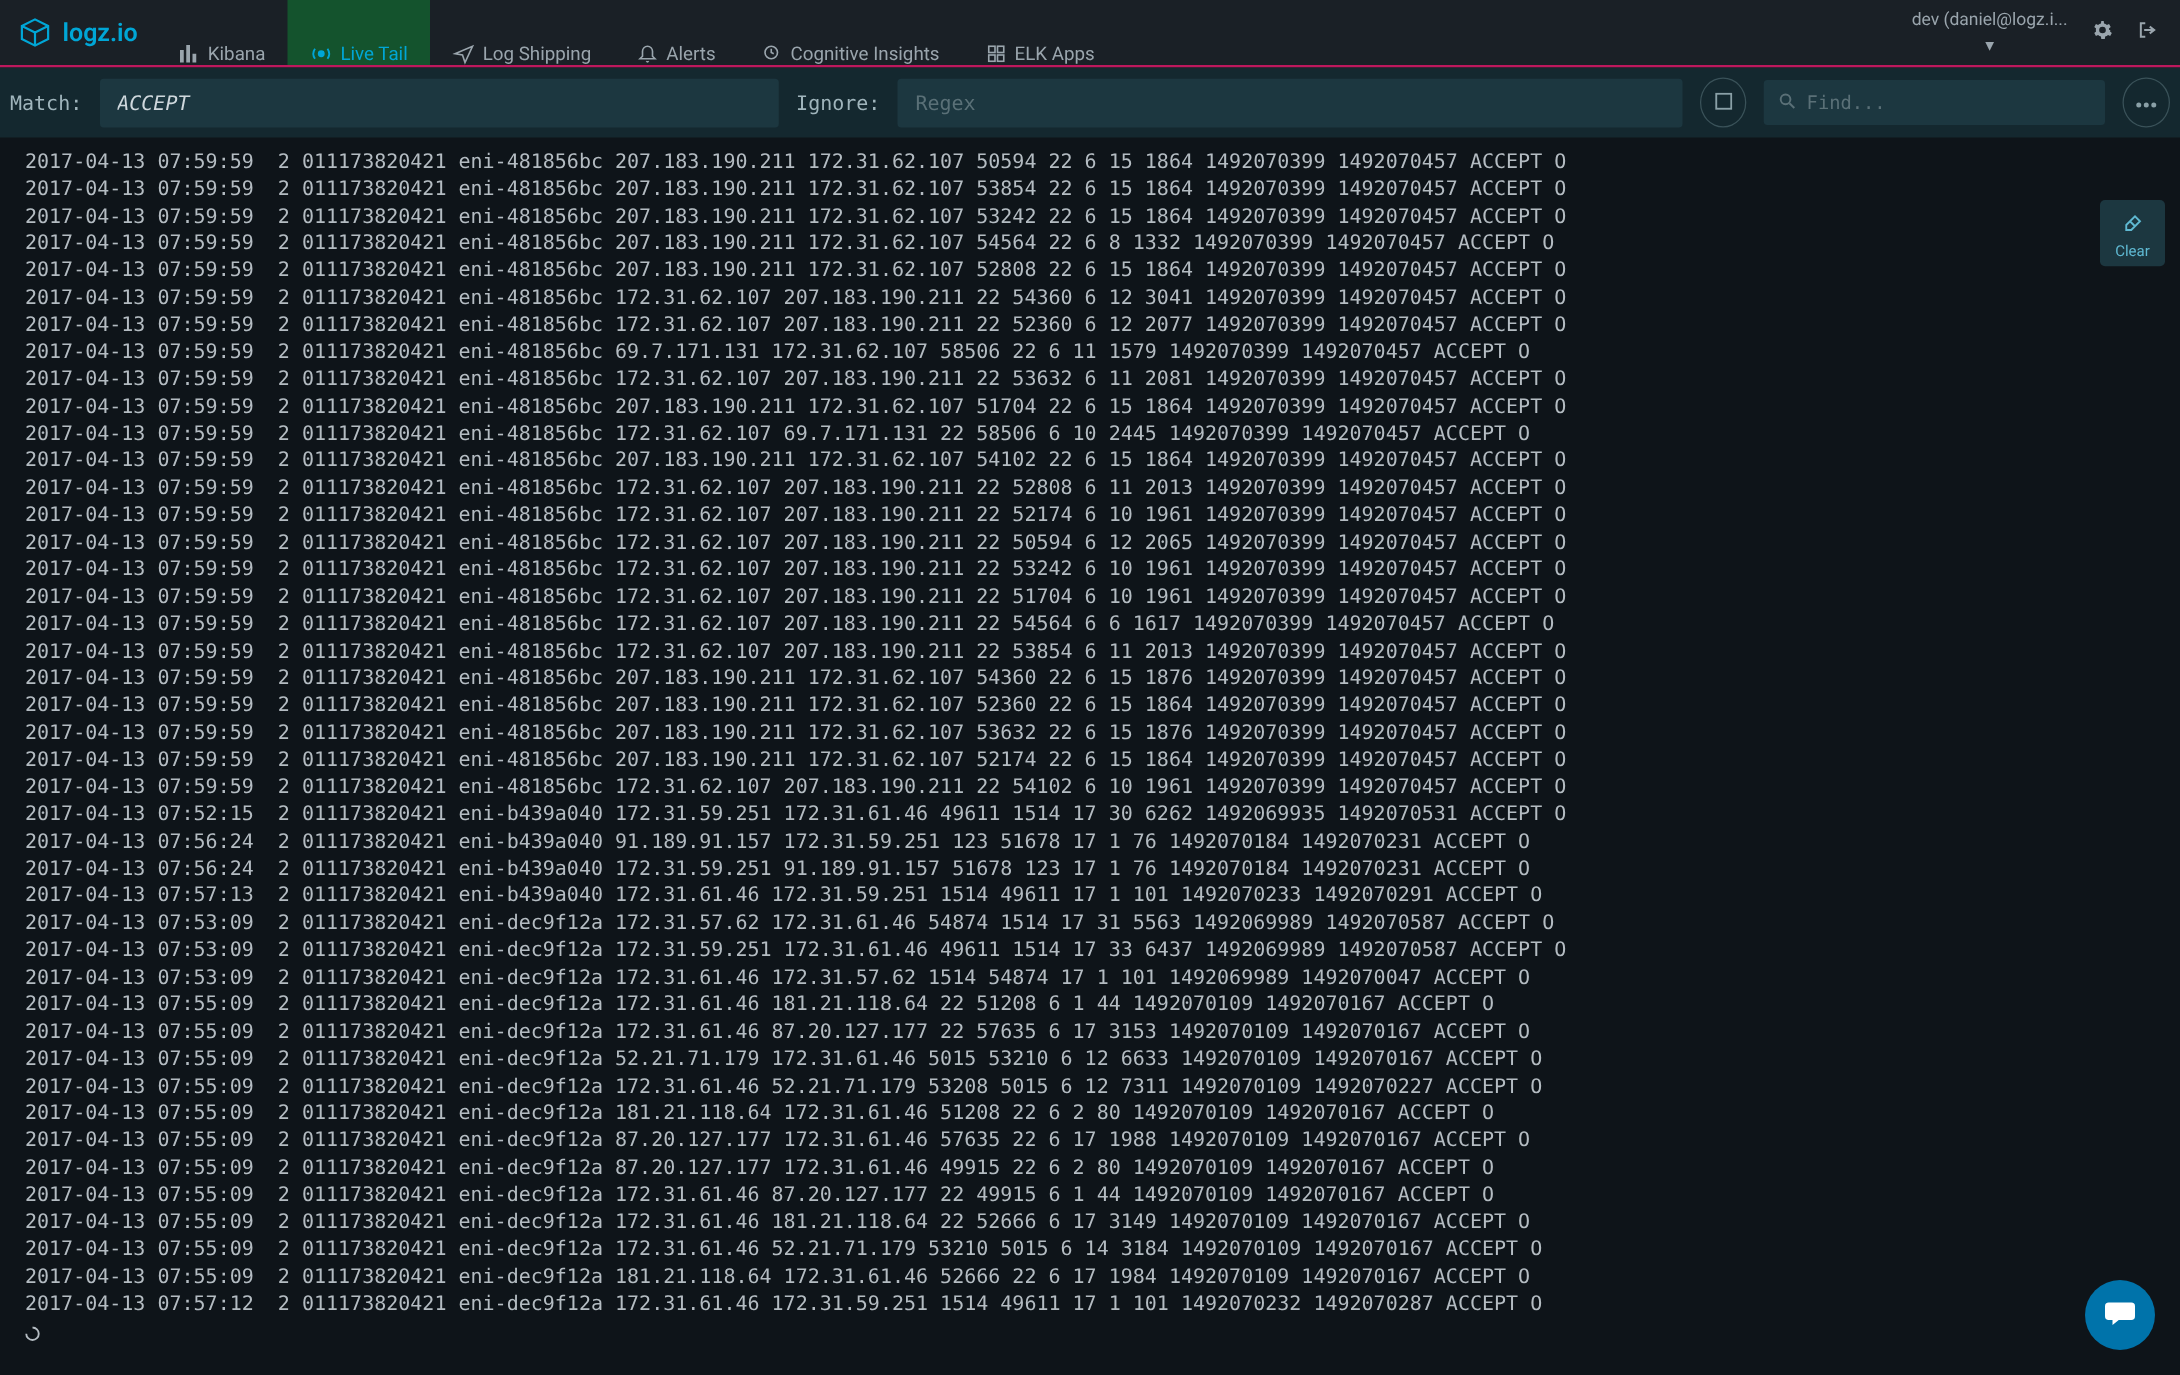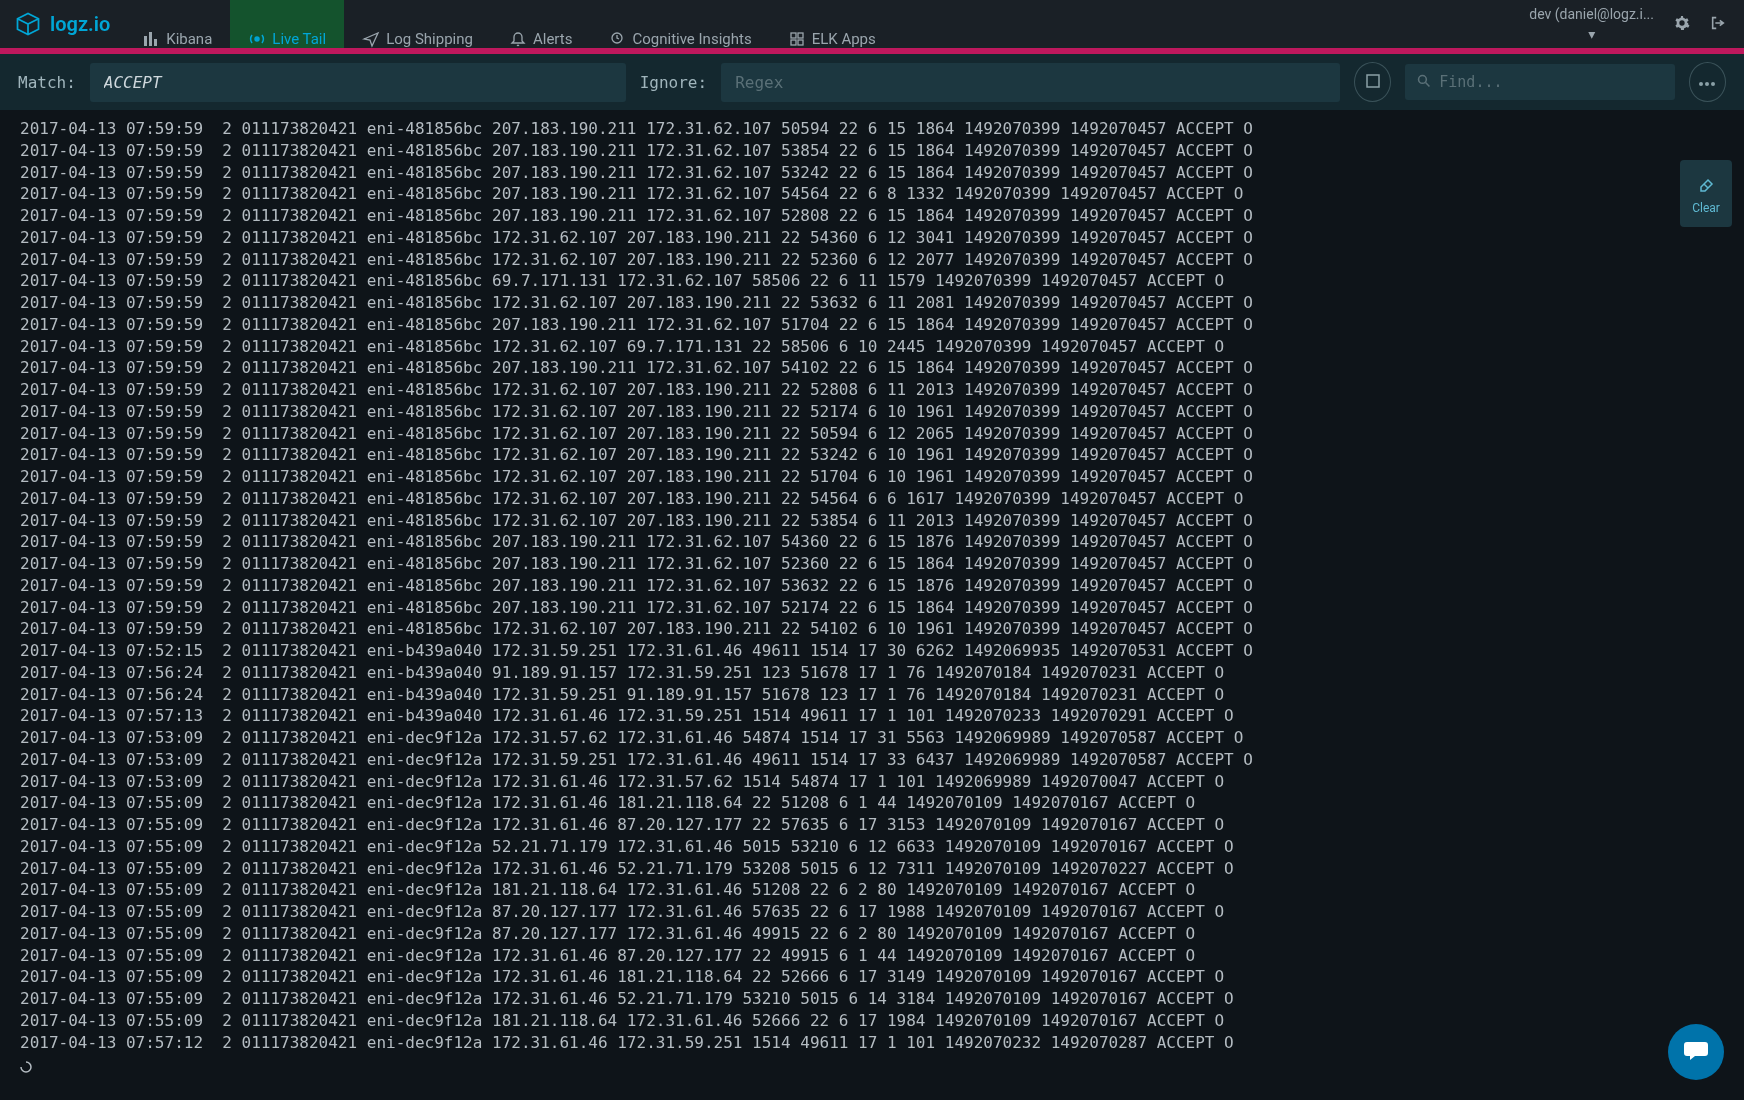--- a/index.html
+++ b/index.html
@@ -16,7 +16,7 @@
       background: #1a2026;
       display: flex;
       align-items: center;
-      border-bottom: 6px solid #be185d;
+      border-bottom: 2px solid #be185d;
     }
     .logo-area {
       display: flex;

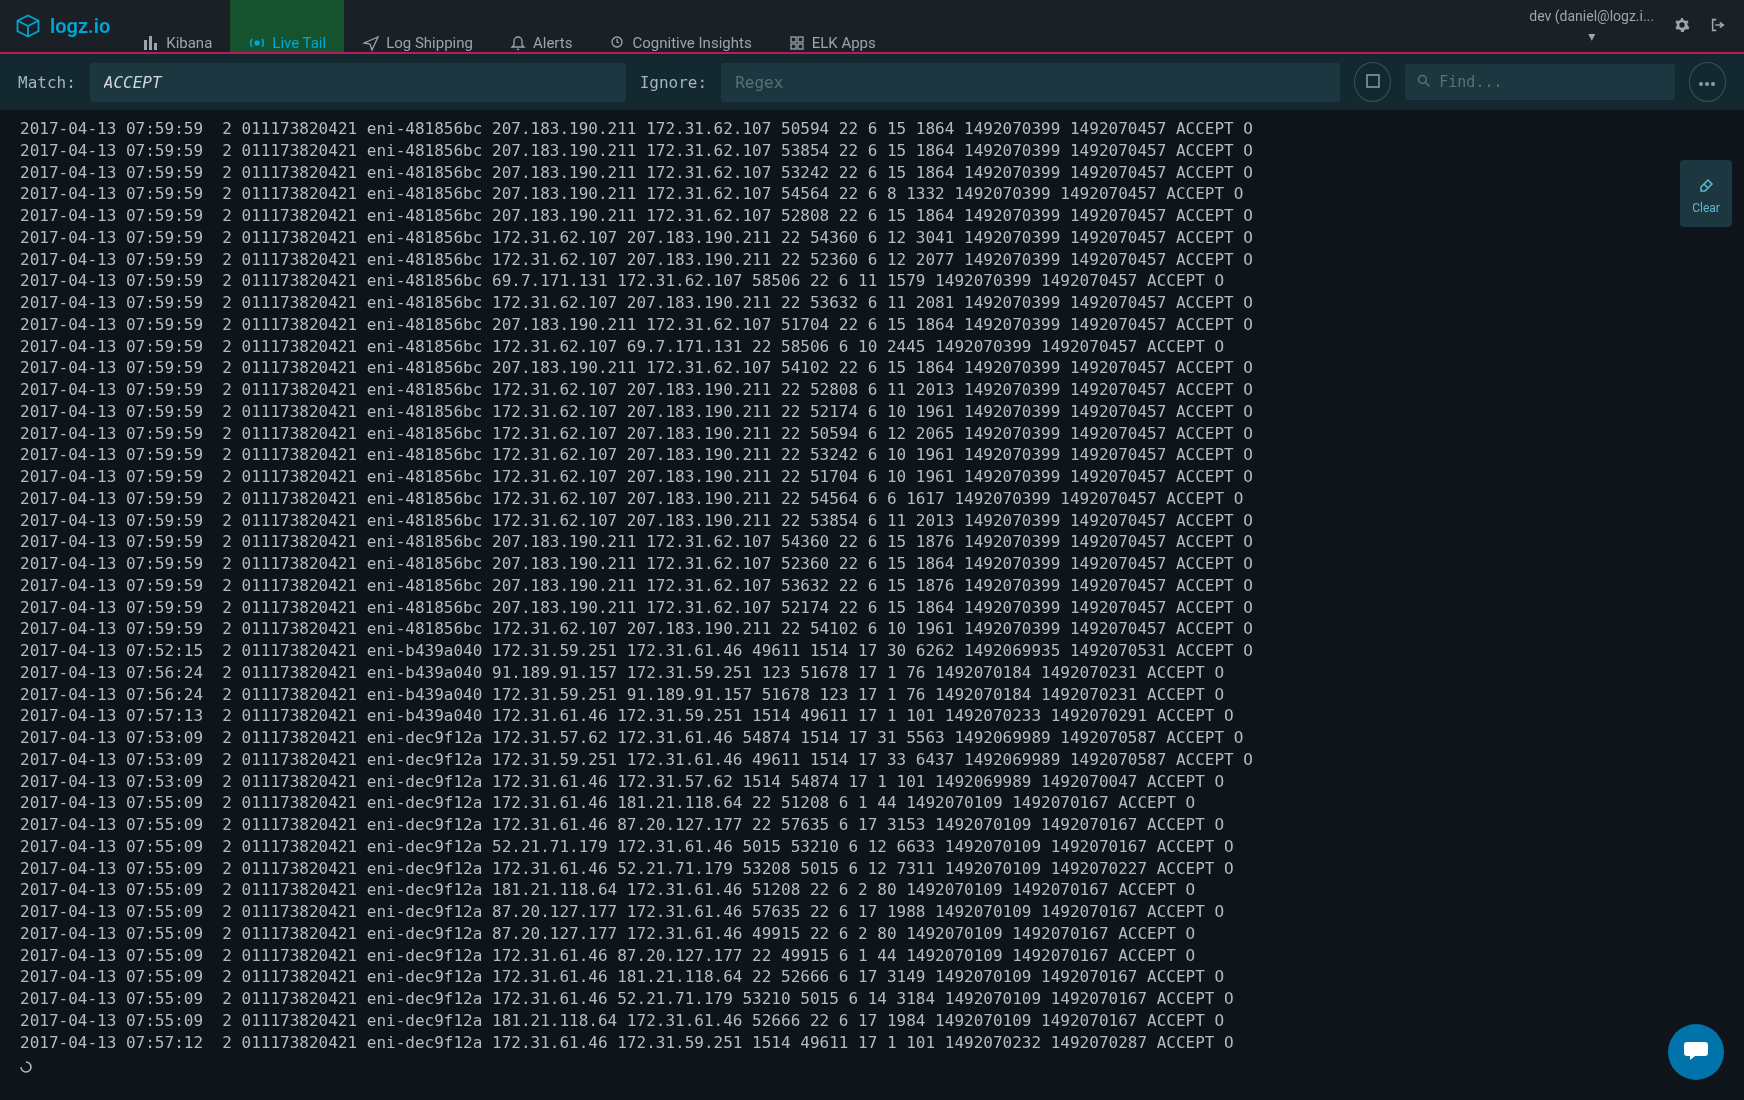--- a/index.html
+++ b/index.html
@@ -79,7 +79,7 @@
       background: #14282f;
       display: flex;
       align-items: center;
-      padding: 0 18px;
+      padding: 0 8px;
       gap: 14px;
     }
     .filter-label {

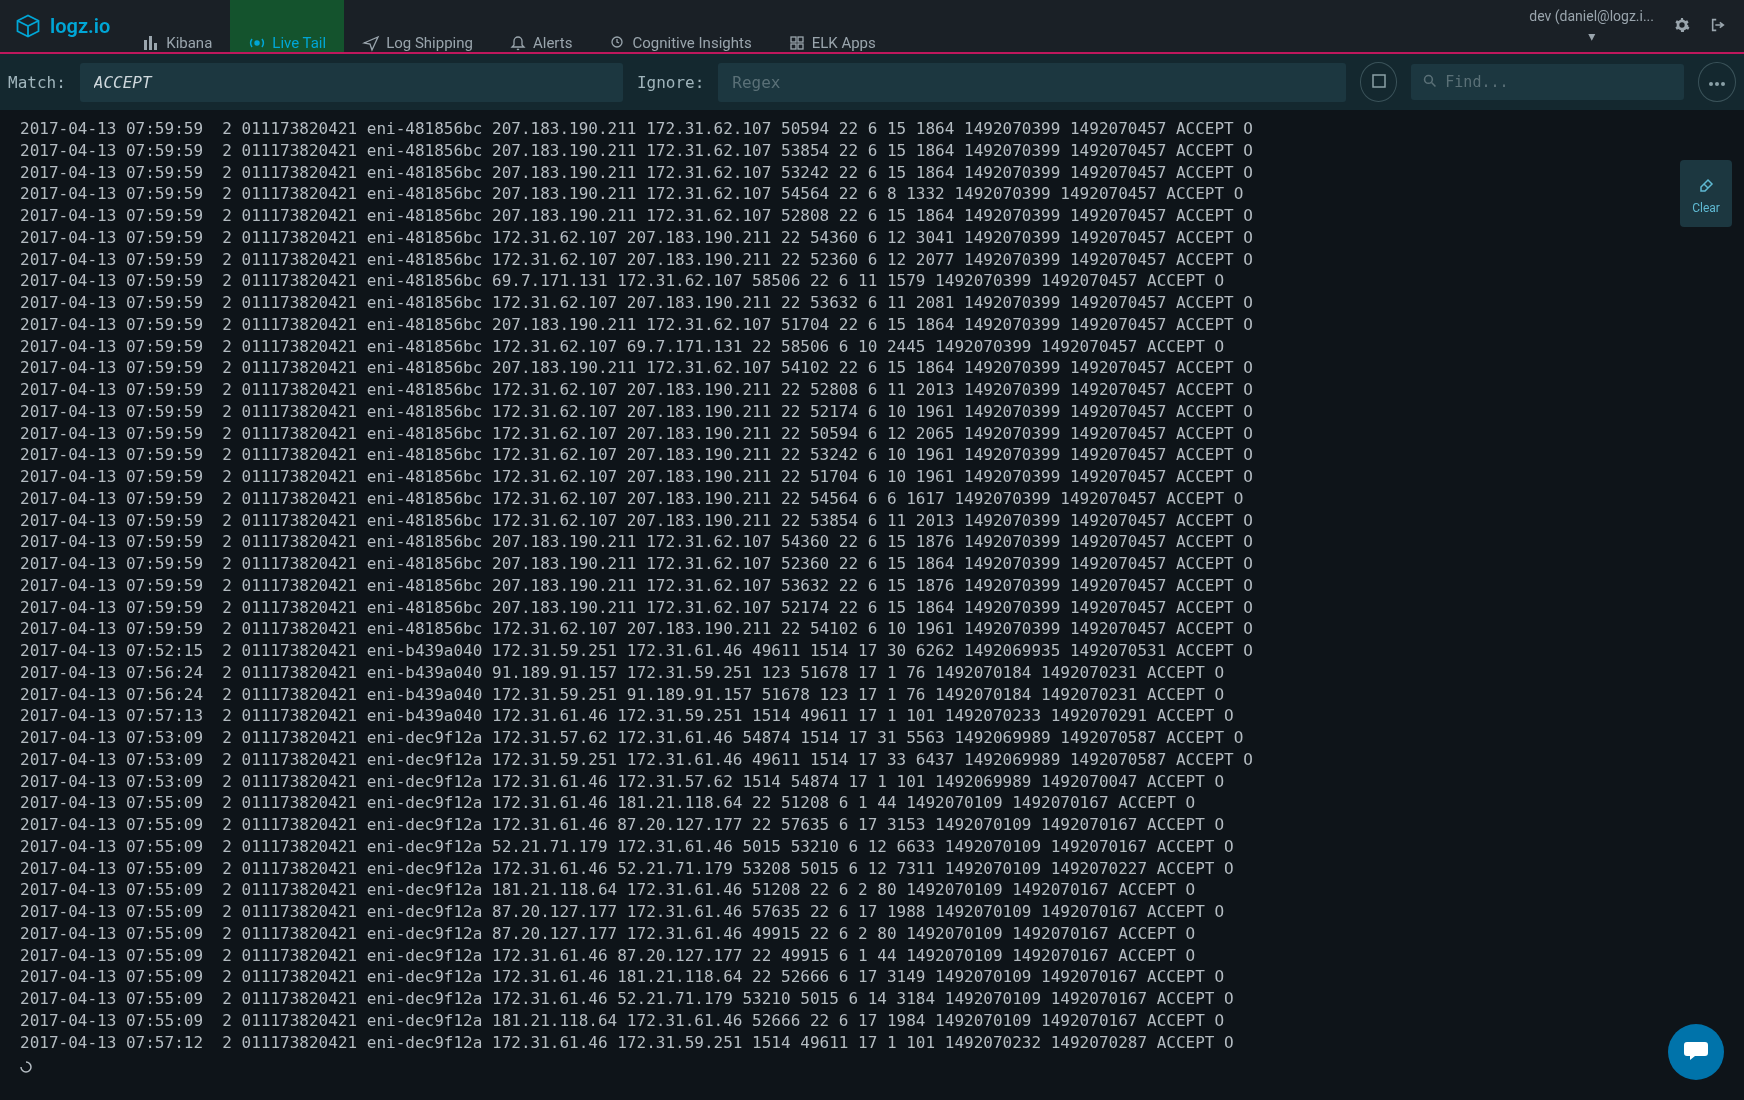--- a/index.html
+++ b/index.html
@@ -137,7 +137,7 @@
       right: 12px;
       top: 160px;
       width: 52px;
-      height: 67px;
+      height: 53px;
       background: #1c3740;
       border-radius: 4px;
       display: flex;

